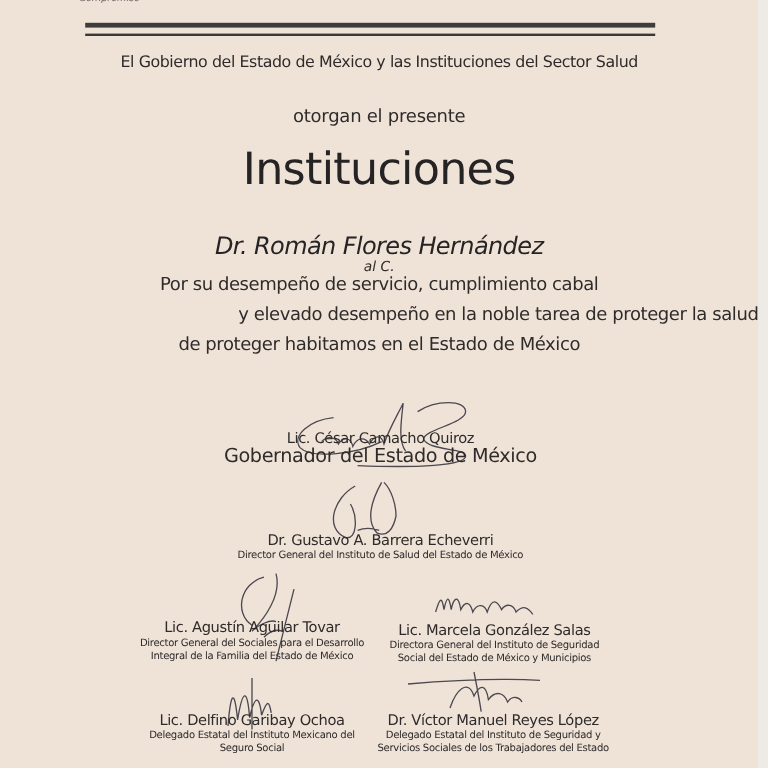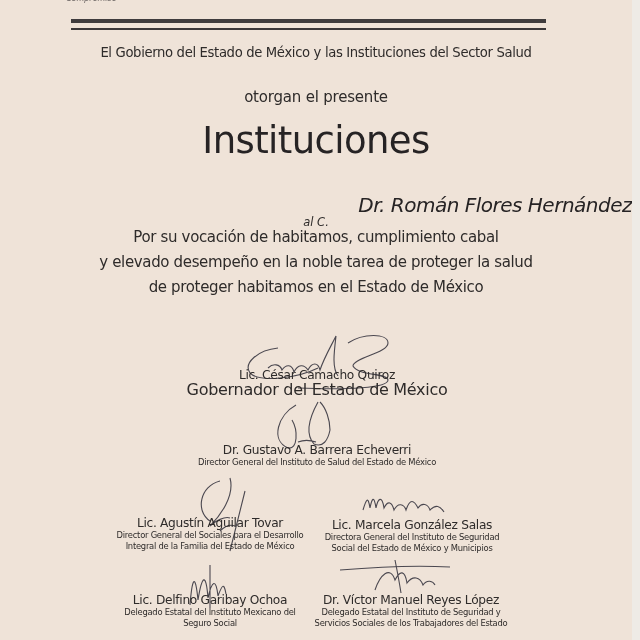--- a/index.html
+++ b/index.html
@@ -34,7 +34,7 @@
     .otorgan { top: 88px; font-size: 15px; letter-spacing: -0.2px; }
     .title { top: 119px; font-size: 37px; letter-spacing: -0.6px; color: #262324; }
     .al { top: 175px; font-size: 11.5px; font-style: italic; margin-top: 40px; }
-    .name { top: 193px; font-size: 20px; font-style: italic; letter-spacing: -0.5px; color: #262324; text-align: right; }
+    .name { top: 193px; font-size: 20px; font-style: italic; letter-spacing: -0.5px; color: #262324; }
     .body-line { font-size: 15px; letter-spacing: -0.35px; }
     .b1 { top: 228px; }
     .b2 { top: 253px; }

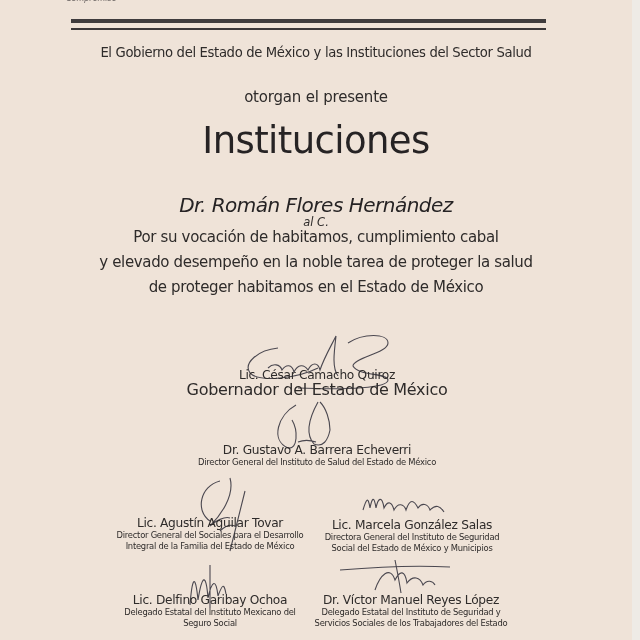--- a/index.html
+++ b/index.html
@@ -64,7 +64,7 @@
   <div class="c al">al C.</div>
   <div class="c name">Dr. Román Flores Hernández</div>
 
-  <div class="c body-line b1">Por su vocación de habitamos, cumplimiento cabal</div>
+  <div class="c body-line b1">Por su desempeño de servicio, cumplimiento cabal</div>
   <div class="c body-line b2">y elevado desempeño en la noble tarea de proteger la salud</div>
   <div class="c body-line b3">de proteger habitamos en el Estado de México</div>
 

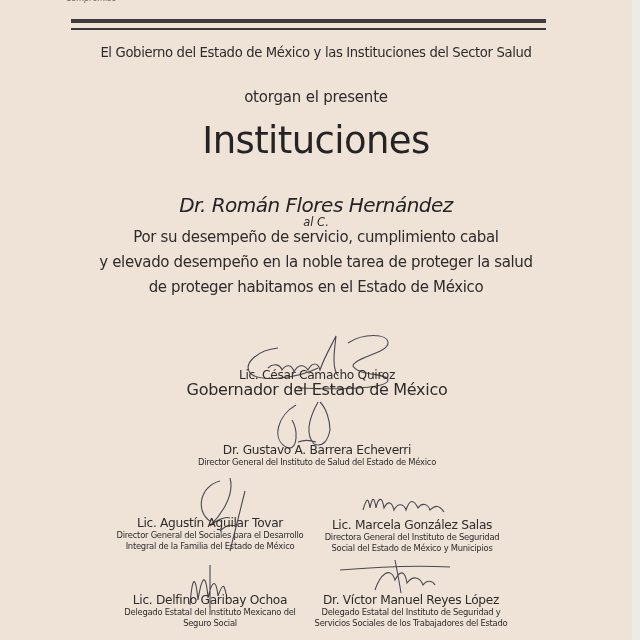--- a/index.html
+++ b/index.html
@@ -37,7 +37,7 @@
     .name { top: 193px; font-size: 20px; font-style: italic; letter-spacing: -0.5px; color: #262324; }
     .body-line { font-size: 15px; letter-spacing: -0.35px; }
     .b1 { top: 228px; }
-    .b2 { top: 253px; }
+    .b2 { top: 253px; text-align: right; }
     .b3 { top: 278px; }
 
     .sig { position: absolute; text-align: center; white-space: nowrap; }

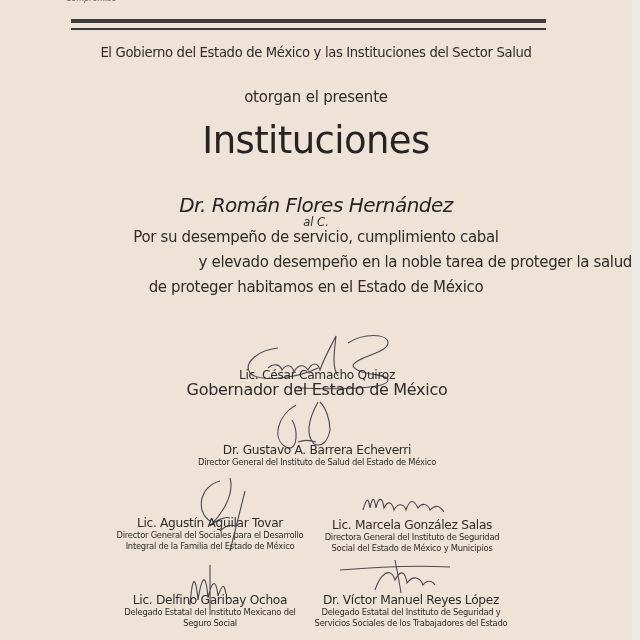--- a/index.html
+++ b/index.html
@@ -72,7 +72,7 @@
     <path d="M40 20 C20 22 5 35 12 45 C22 55 60 50 80 40 M30 40 C35 35 42 36 44 42 C48 36 54 36 56 44 C60 36 66 36 70 42 C74 34 80 34 82 42 C86 30 92 20 98 8 C96 25 94 40 100 48"></path>
     <path d="M110 15 C125 5 150 5 150 15 C150 25 115 30 115 38 C120 48 150 45 150 52 C150 60 110 62 60 60"></path>
   </svg>
-  <div class="sig" style="left:182px;top:368px;width:270px;">
+  <div class="sig" style="left:182px;top:358px;width:270px;">
     <span class="n">Lic. César Camacho Quiroz</span>
     <span class="r-lg">Gobernador del Estado de México</span>
   </div>

